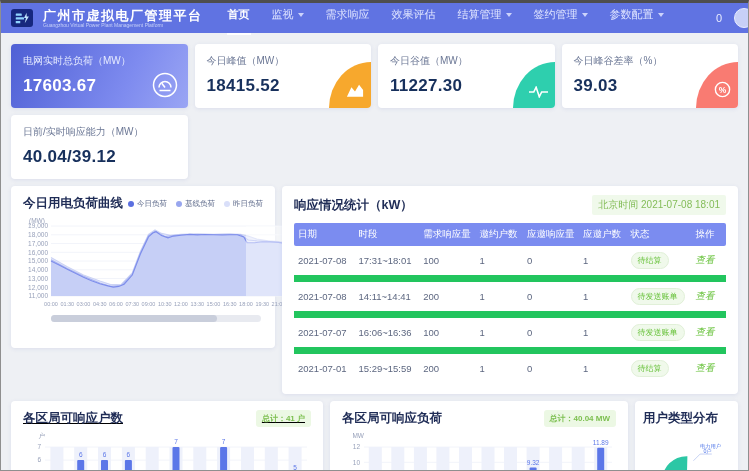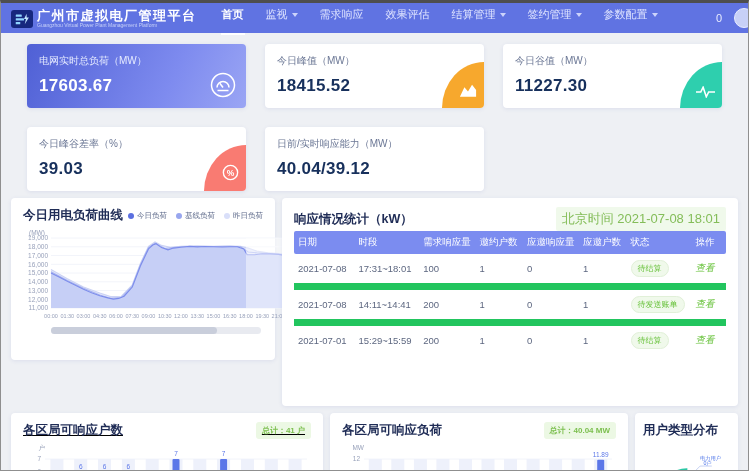--- a/index.html
+++ b/index.html
@@ -7,7 +7,7 @@
     background:#eef0f4;font-family:"Liberation Sans","DejaVu Sans",sans-serif;position:relative;overflow:hidden;}
   
   .navbar{height:30px;background:#6073e2;display:flex;align-items:center;padding:0 10px;color:#fff;}
-  .logo{display:flex;align-items:flex-end;gap:4px;}
+  .logo{display:flex;align-items:flex-start;gap:10px;}
   .logo-box{width:22px;height:18px;background:#16277e;border-radius:3px;display:flex;align-items:center;justify-content:center;flex:none;}
   .logo-title{font-size:13px;font-weight:bold;letter-spacing:1.5px;line-height:13px;white-space:nowrap;}
   .logo-sub{font-size:5px;color:#c6d0f8;line-height:6px;white-space:nowrap;}

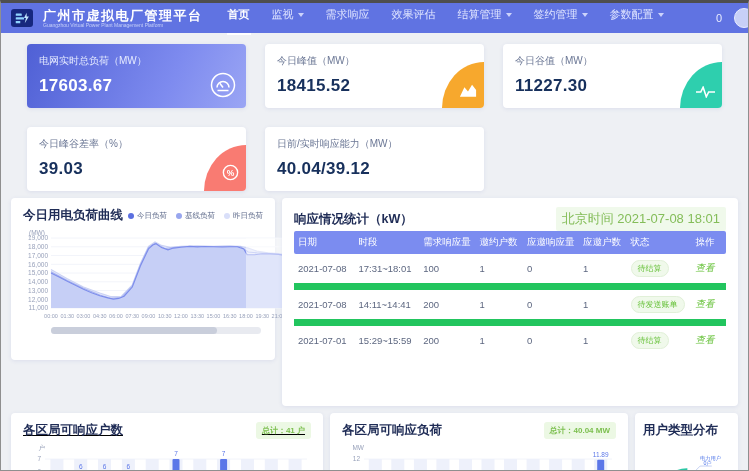--- a/index.html
+++ b/index.html
@@ -21,7 +21,7 @@
   .notif{font-size:11px;color:#e8ecff;cursor:pointer;}
   .avatar{width:18px;height:18px;border-radius:50%;background:#c7d0f7;border:1px solid #e8ecff;margin-right:-16px;flex:none;cursor:pointer;}
   
-  .kpi-row{display:grid;grid-template-columns:repeat(3,1fr);gap:19px;padding:11px 26px 0;}
+  .kpi-row{display:grid;grid-template-columns:repeat(4,1fr);gap:7px;padding:11px 10px 0;}
   .kpi-card{background:#fff;border-radius:4px;height:64px;position:relative;padding:10px 12px;box-sizing:border-box;
     box-shadow:0 1px 4px rgba(60,80,170,.10);overflow:hidden;}
   .kpi-label{font-size:10px;color:#6b7795;white-space:nowrap;}

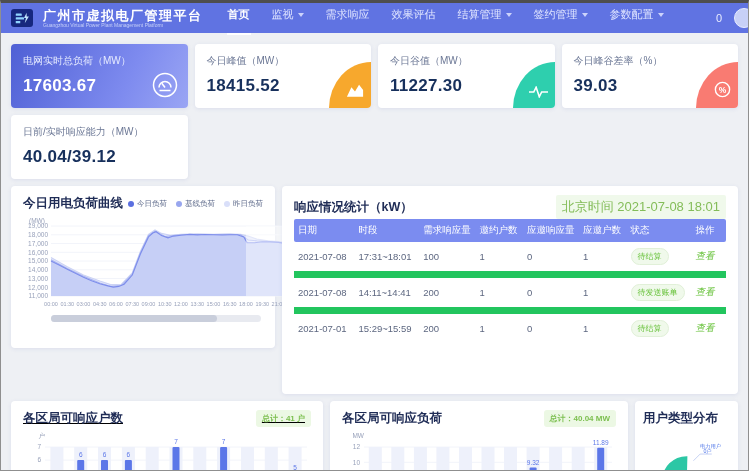--- a/index.html
+++ b/index.html
@@ -50,7 +50,7 @@
   .load-svg{display:block;margin-top:4px;}
   .slider{height:7px;background:#e8eaf0;border-radius:4px;margin:3px 2px 0 28px;position:relative;cursor:pointer;}
   .slider-handle{position:absolute;left:0;top:0;height:100%;width:79%;background:#c9cedb;border-radius:4px;}
-  .time-badge{background:#f0f9eb;color:#84bd59;font-size:13px;padding:3px 6px;border-radius:2px;white-space:nowrap;}
+  .time-badge{background:#f0f9eb;color:#84bd59;font-size:10px;padding:3px 6px;border-radius:2px;white-space:nowrap;}
   
   table{width:100%;border-collapse:collapse;table-layout:fixed;}
   th{background:#7b8cf0;color:#fff;font-size:9.5px;font-weight:normal;text-align:left;padding:5px 4px;white-space:nowrap;overflow:hidden;}

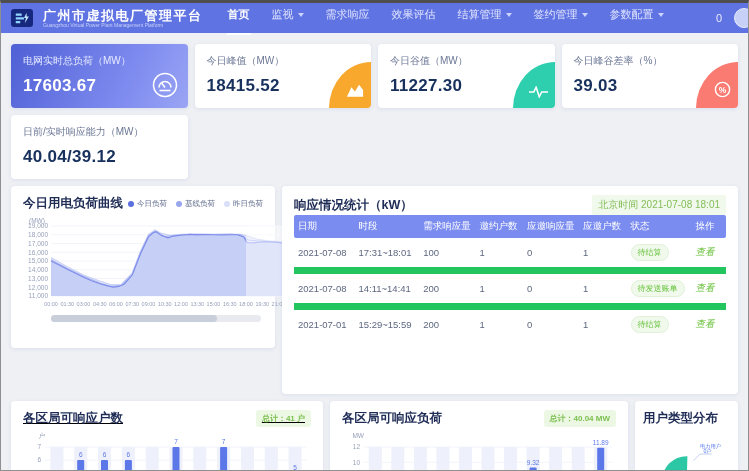--- a/index.html
+++ b/index.html
@@ -52,7 +52,7 @@
   .slider-handle{position:absolute;left:0;top:0;height:100%;width:79%;background:#c9cedb;border-radius:4px;}
   .time-badge{background:#f0f9eb;color:#84bd59;font-size:10px;padding:3px 6px;border-radius:2px;white-space:nowrap;}
   
-  table{width:100%;border-collapse:collapse;table-layout:fixed;}
+  table{width:100%;border-collapse:collapse;margin-top:8px;table-layout:fixed;}
   th{background:#7b8cf0;color:#fff;font-size:9.5px;font-weight:normal;text-align:left;padding:5px 4px;white-space:nowrap;overflow:hidden;}
   th:first-child{border-radius:2px 0 0 2px;}
   th:last-child{border-radius:0 2px 2px 0;}

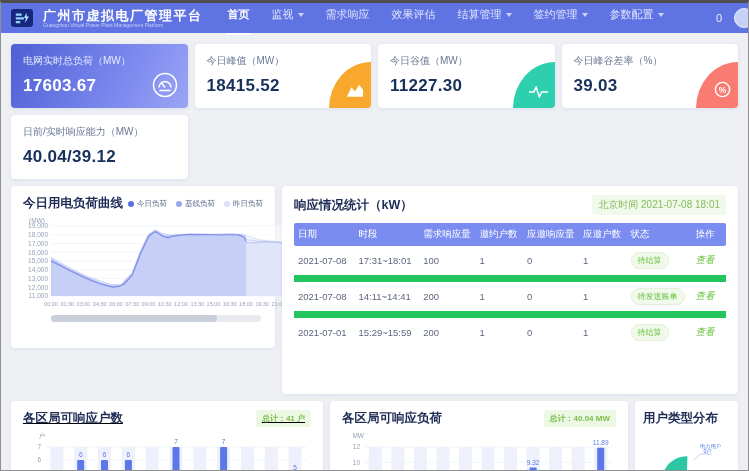--- a/index.html
+++ b/index.html
@@ -268,6 +268,16 @@
               <td><span class="view-link">查看</span></td>
             </tr>
             <tr>
+              <td>2021-07-07</td>
+              <td>16:06~16:36</td>
+              <td>100</td>
+              <td>1</td>
+              <td>0</td>
+              <td>1</td>
+              <td><span class="status-pill">待发送账单</span></td>
+              <td><span class="view-link">查看</span></td>
+            </tr>
+            <tr>
               <td>2021-07-01</td>
               <td>15:29~15:59</td>
               <td>200</td>

